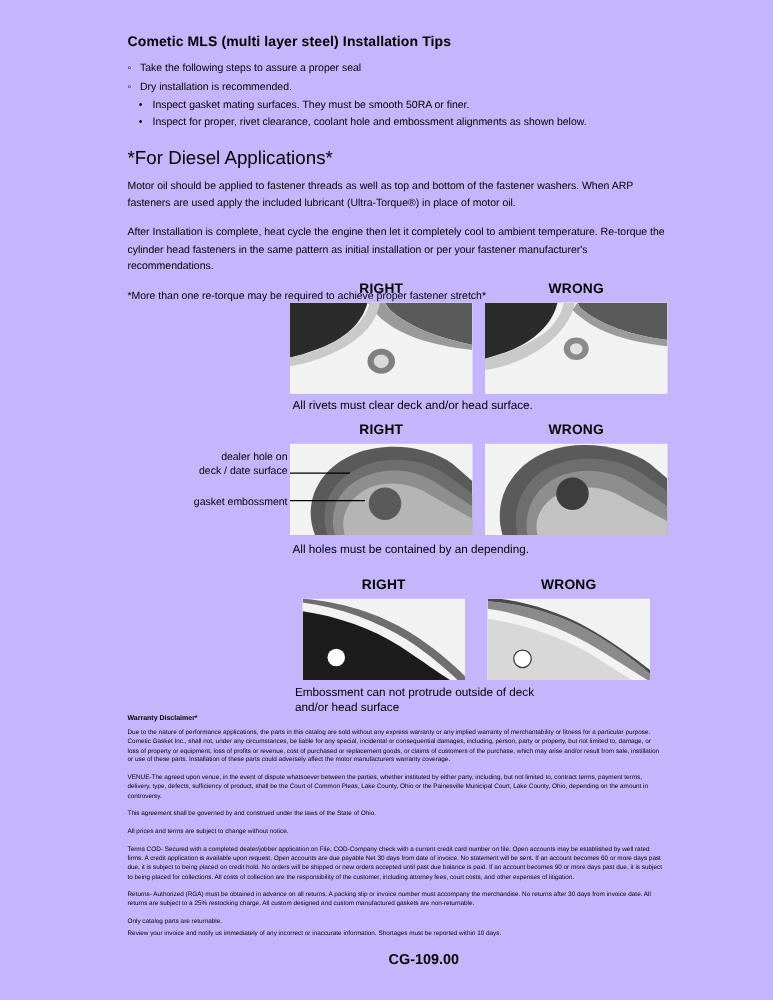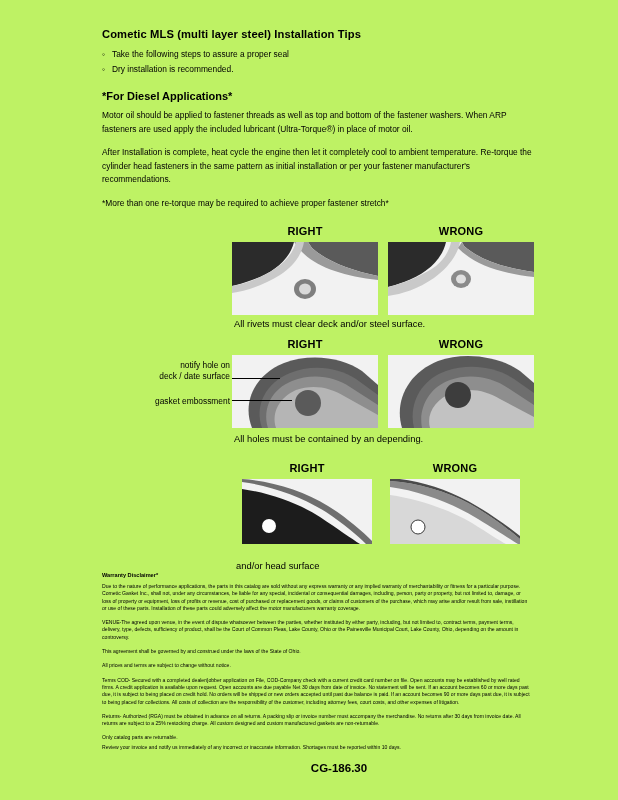--- a/index.html
+++ b/index.html
@@ -20,7 +20,7 @@
     left: 0; top: 0;
     width: 618px;
     height: 800px;
-    background: #bef264;
+    background: #c4b5fd;
   }
   .content {
     position: absolute;

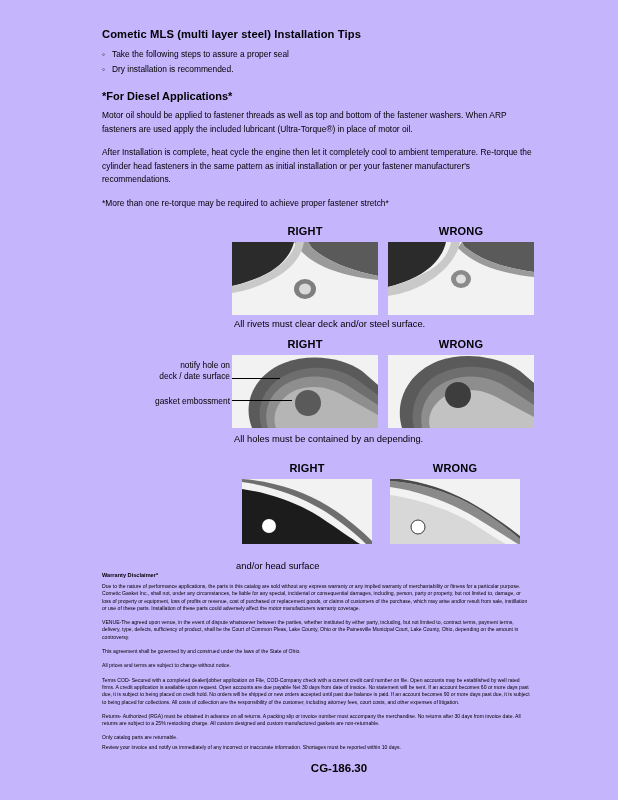--- a/index.html
+++ b/index.html
@@ -170,6 +170,10 @@
       <li>Dry installation is recommended.</li>
     </ul>
 
+    <ul class="subbullets">
+      <li>Inspect gasket mating surfaces.  They must be smooth 50RA or finer.</li>
+      <li>Inspect for proper, rivet clearance, coolant hole and embossment alignments as shown below.</li>
+    </ul>
 
     <h2 class="subtitle">*For Diesel Applications*</h2>
 

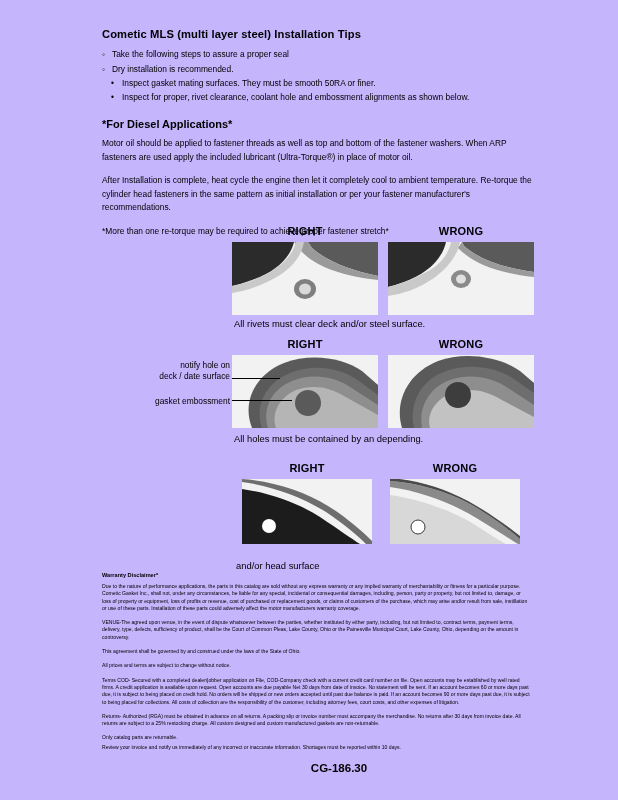--- a/index.html
+++ b/index.html
@@ -74,8 +74,8 @@
     font-size: 8.4px;
   }
   h2.subtitle {
-    font-size: 11px;
-    font-weight: bold;
+    font-size: 15px;
+    font-weight: normal;
     margin: 14px 0 7px 0;
   }
   p.para {

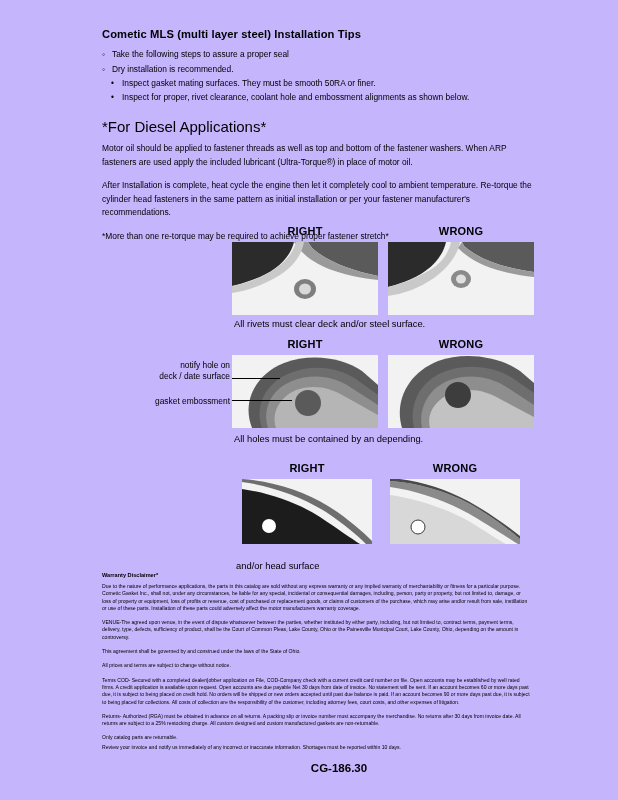--- a/index.html
+++ b/index.html
@@ -213,7 +213,7 @@
         </svg>
       </div>
 
-      <div class="caption" style="position:absolute;left:234px;top:93px;width:320px;">All rivets must clear deck and/or steel surface.</div>
+      <div class="caption" style="position:absolute;left:234px;top:93px;width:320px;">All rivets must clear deck and/or head surface.</div>
     </div>
 
     <div class="figrow" style="height:112px;margin-top:13px;">

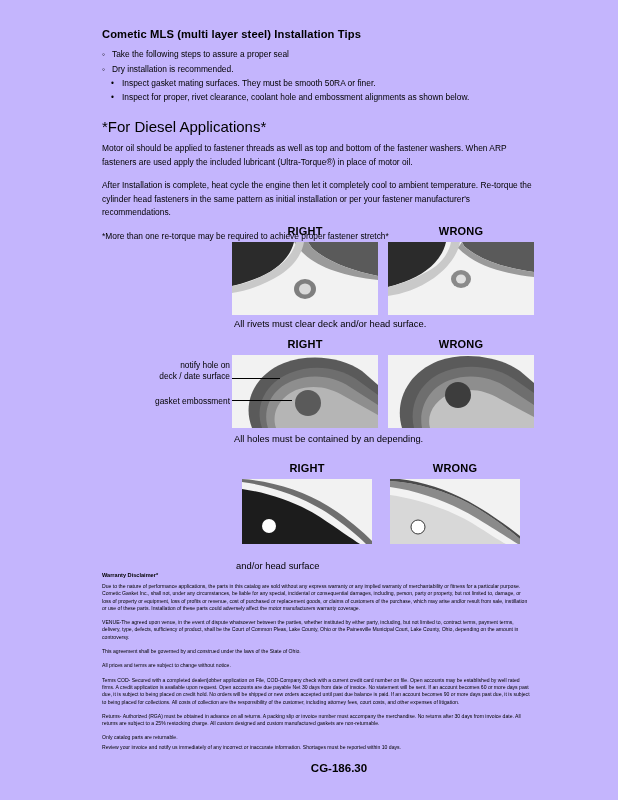--- a/index.html
+++ b/index.html
@@ -243,7 +243,7 @@
       </div>
 
       <div class="annot" style="left:118px;top:22px;width:112px;">
-        <span>notify hole on</span><br>
+        <span>dealer hole on</span><br>
         <span>deck / date surface</span>
       </div>
       <div class="leader" style="left:232px;top:40px;width:48px;"></div>

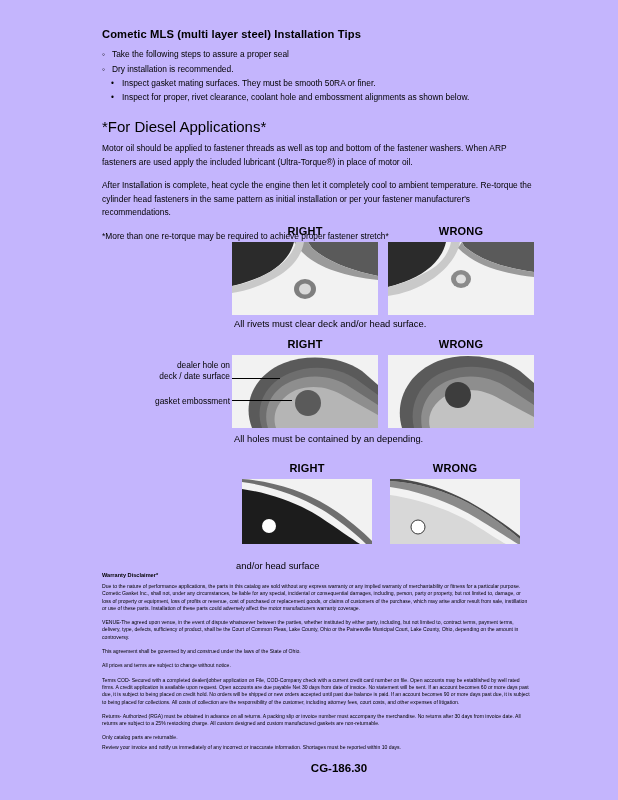--- a/index.html
+++ b/index.html
@@ -280,7 +280,7 @@
       </div>
 
       <div class="caption" style="position:absolute;left:236px;top:86px;width:300px;">
-        <br>
+        <span>Embossment can not protrude outside of deck</span><br>
         <span>and/or head surface</span>
       </div>
     </div>

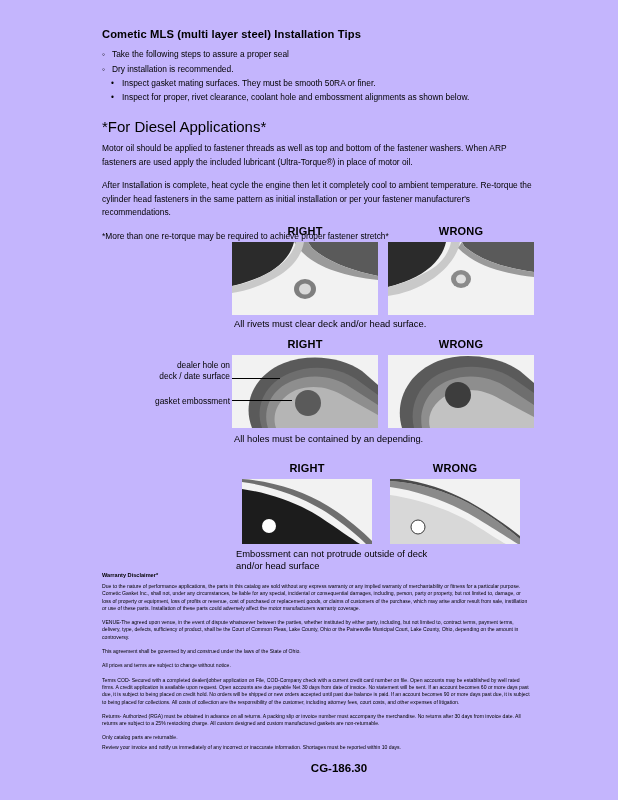--- a/index.html
+++ b/index.html
@@ -298,7 +298,7 @@
     <p>Review your invoice and notify us immediately of any incorrect or inaccurate information.  Shortages must be reported within 10 days.</p>
   </div>
 
-  <div class="docnum">CG-186.30</div>
+  <div class="docnum">CG-109.00</div>
 
 </div>
 

